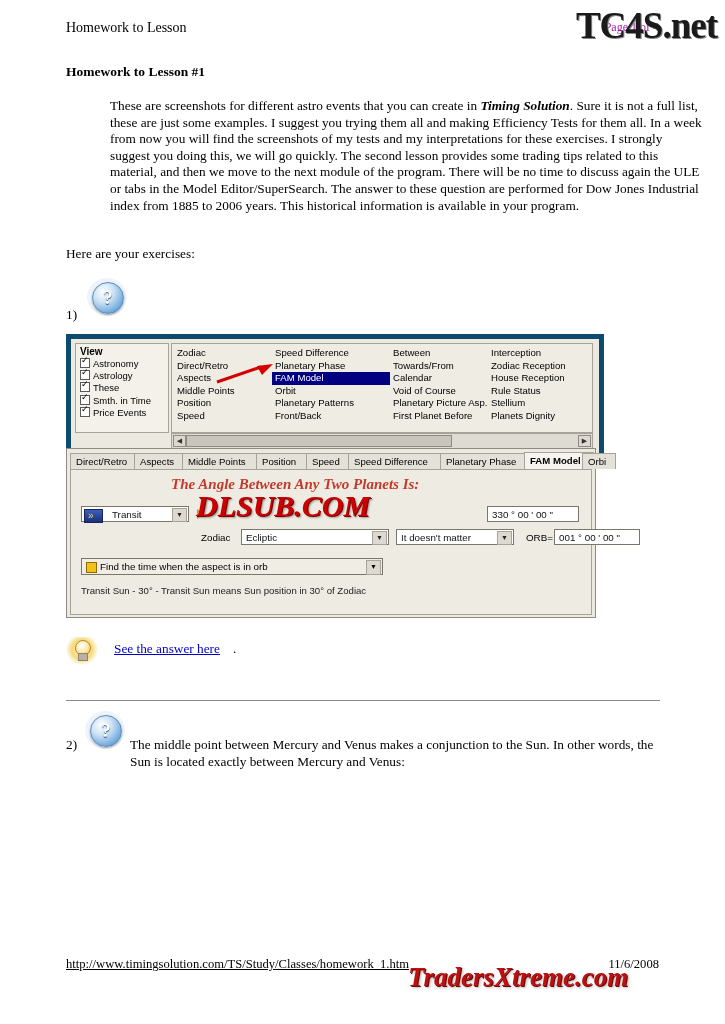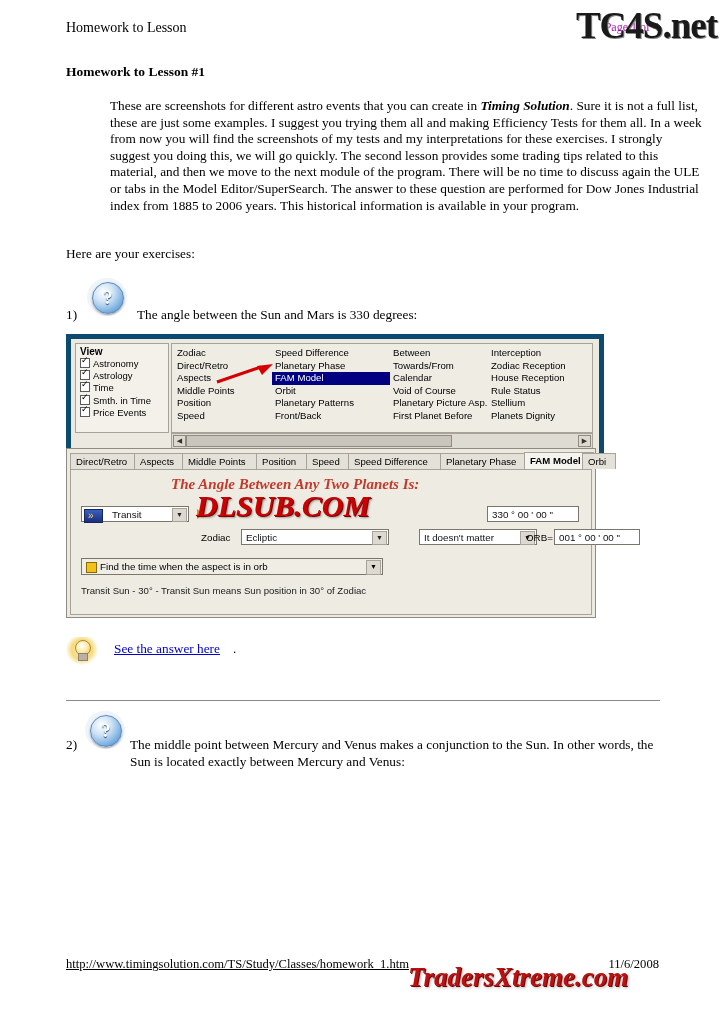--- a/index.html
+++ b/index.html
@@ -483,7 +483,6 @@
   <div class="ex-num ex1-num">1)</div>
   <div class="qicon-halo ex1-halo"></div>
   <div class="qicon ex1-icon"></div>
-  <div class="ex-text ex1-text">The angle between the Sun and Mars is 330 degrees:</div>
 
   <div class="shot" id="shot1">
 

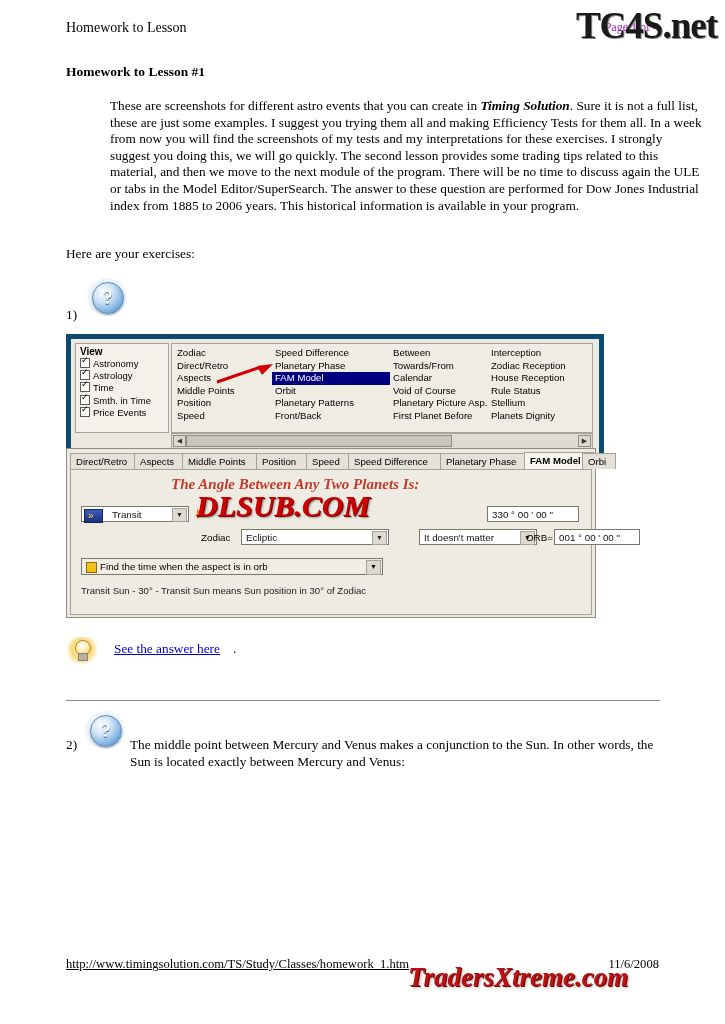--- a/index.html
+++ b/index.html
@@ -490,7 +490,7 @@
       <div class="view-title">View</div>
       <div class="view-item"><span class="chk"></span><span>Astronomy</span></div>
       <div class="view-item"><span class="chk"></span><span>Astrology</span></div>
-      <div class="view-item"><span class="chk"></span><span>Time</span></div>
+      <div class="view-item"><span class="chk"></span><span>These</span></div>
       <div class="view-item"><span class="chk"></span><span>Smth. in Time</span></div>
       <div class="view-item"><span class="chk"></span><span>Price Events</span></div>
     </div>

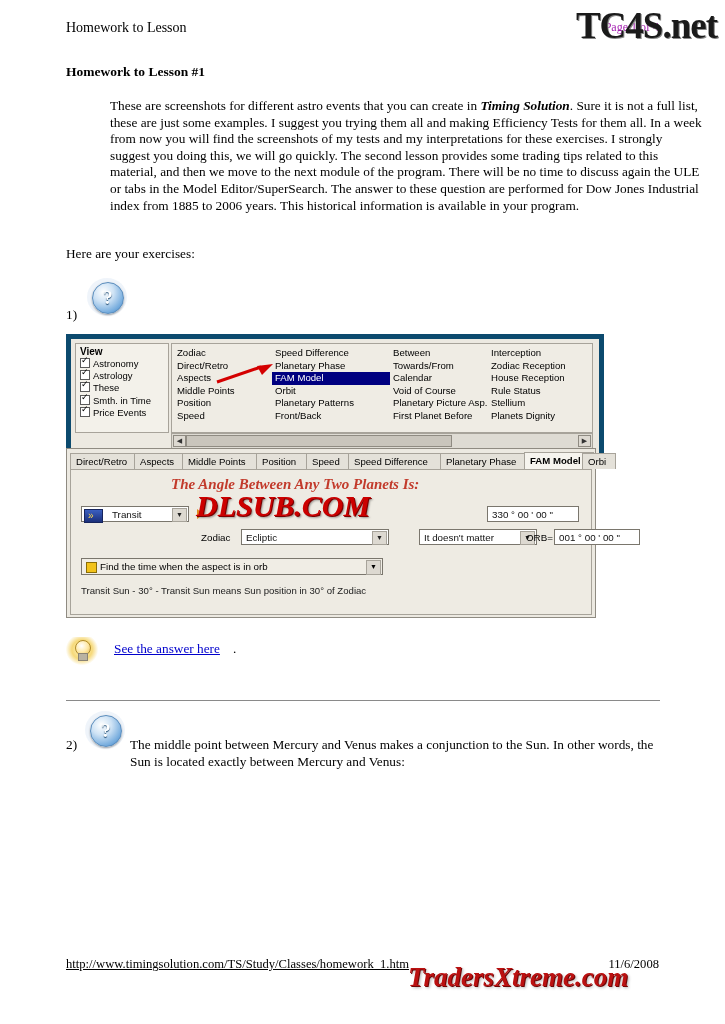--- a/index.html
+++ b/index.html
@@ -334,7 +334,6 @@
   .matter-combo {
     left: 325px; top: 59px;
     width: 118px;
-    margin-left: 23px;
   }
   .orb-label {
     position: absolute;

